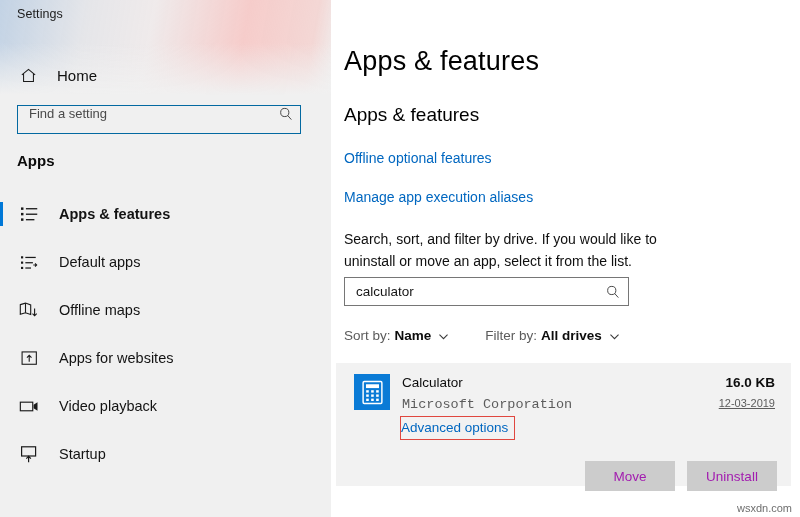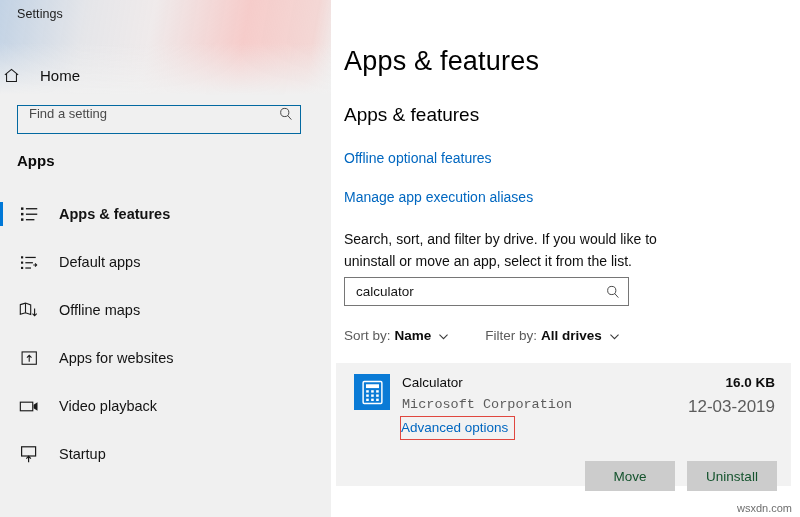--- a/index.html
+++ b/index.html
@@ -49,7 +49,7 @@
 
   .home-row {
     position:absolute; left:0; top:58px; width:331px; height:34px;
-    display:flex; align-items:center; z-index:3; padding-left:0;
+    display:flex; align-items:center; z-index:3; padding-left:17px;
   }
   .home-icon { width:22px; height:22px; display:flex; align-items:center; justify-content:center; }
   .home-label { font-size:15px; color:#101010; margin-left:18px; }

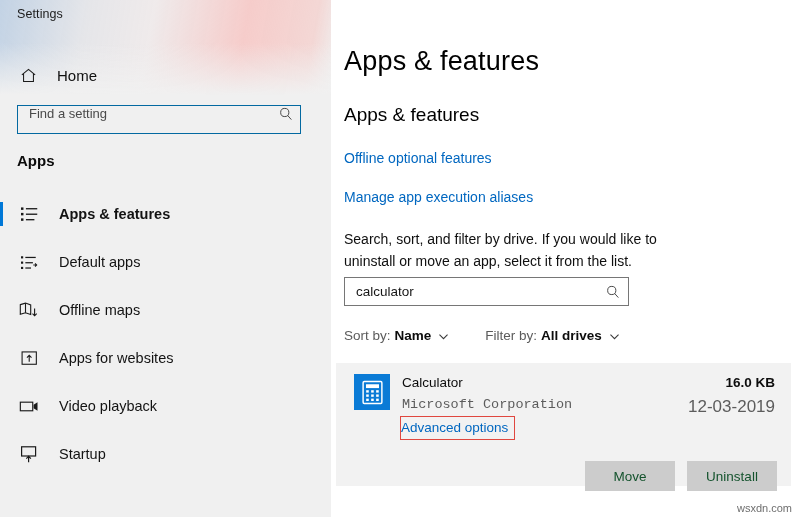--- a/index.html
+++ b/index.html
@@ -160,7 +160,7 @@
     color:#0d0d0d; font-weight:bold;
   }
   .app-date {
-    position:absolute; right:16px; top:34px; font-size:17px; color:#5c5c5c;
+    position:absolute; right:16px; top:34px; font-size:11px; color:#5c5c5c;text-decoration:underline;
   }
 
   .btn {

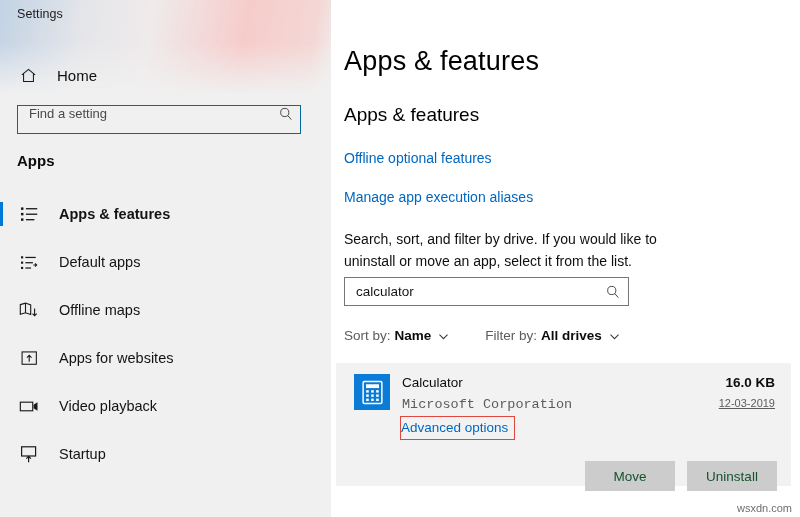--- a/index.html
+++ b/index.html
@@ -166,7 +166,7 @@
   .btn {
     position:absolute; top:98px; height:30px; width:90px;
     background:#cccccc; border:none;
-    color:#14532d; font-size:13.5px;
+    color:#a21caf; font-size:13.5px;
     font-family:"Liberation Sans", sans-serif;
     display:flex; align-items:center; justify-content:center;
     cursor:default;

